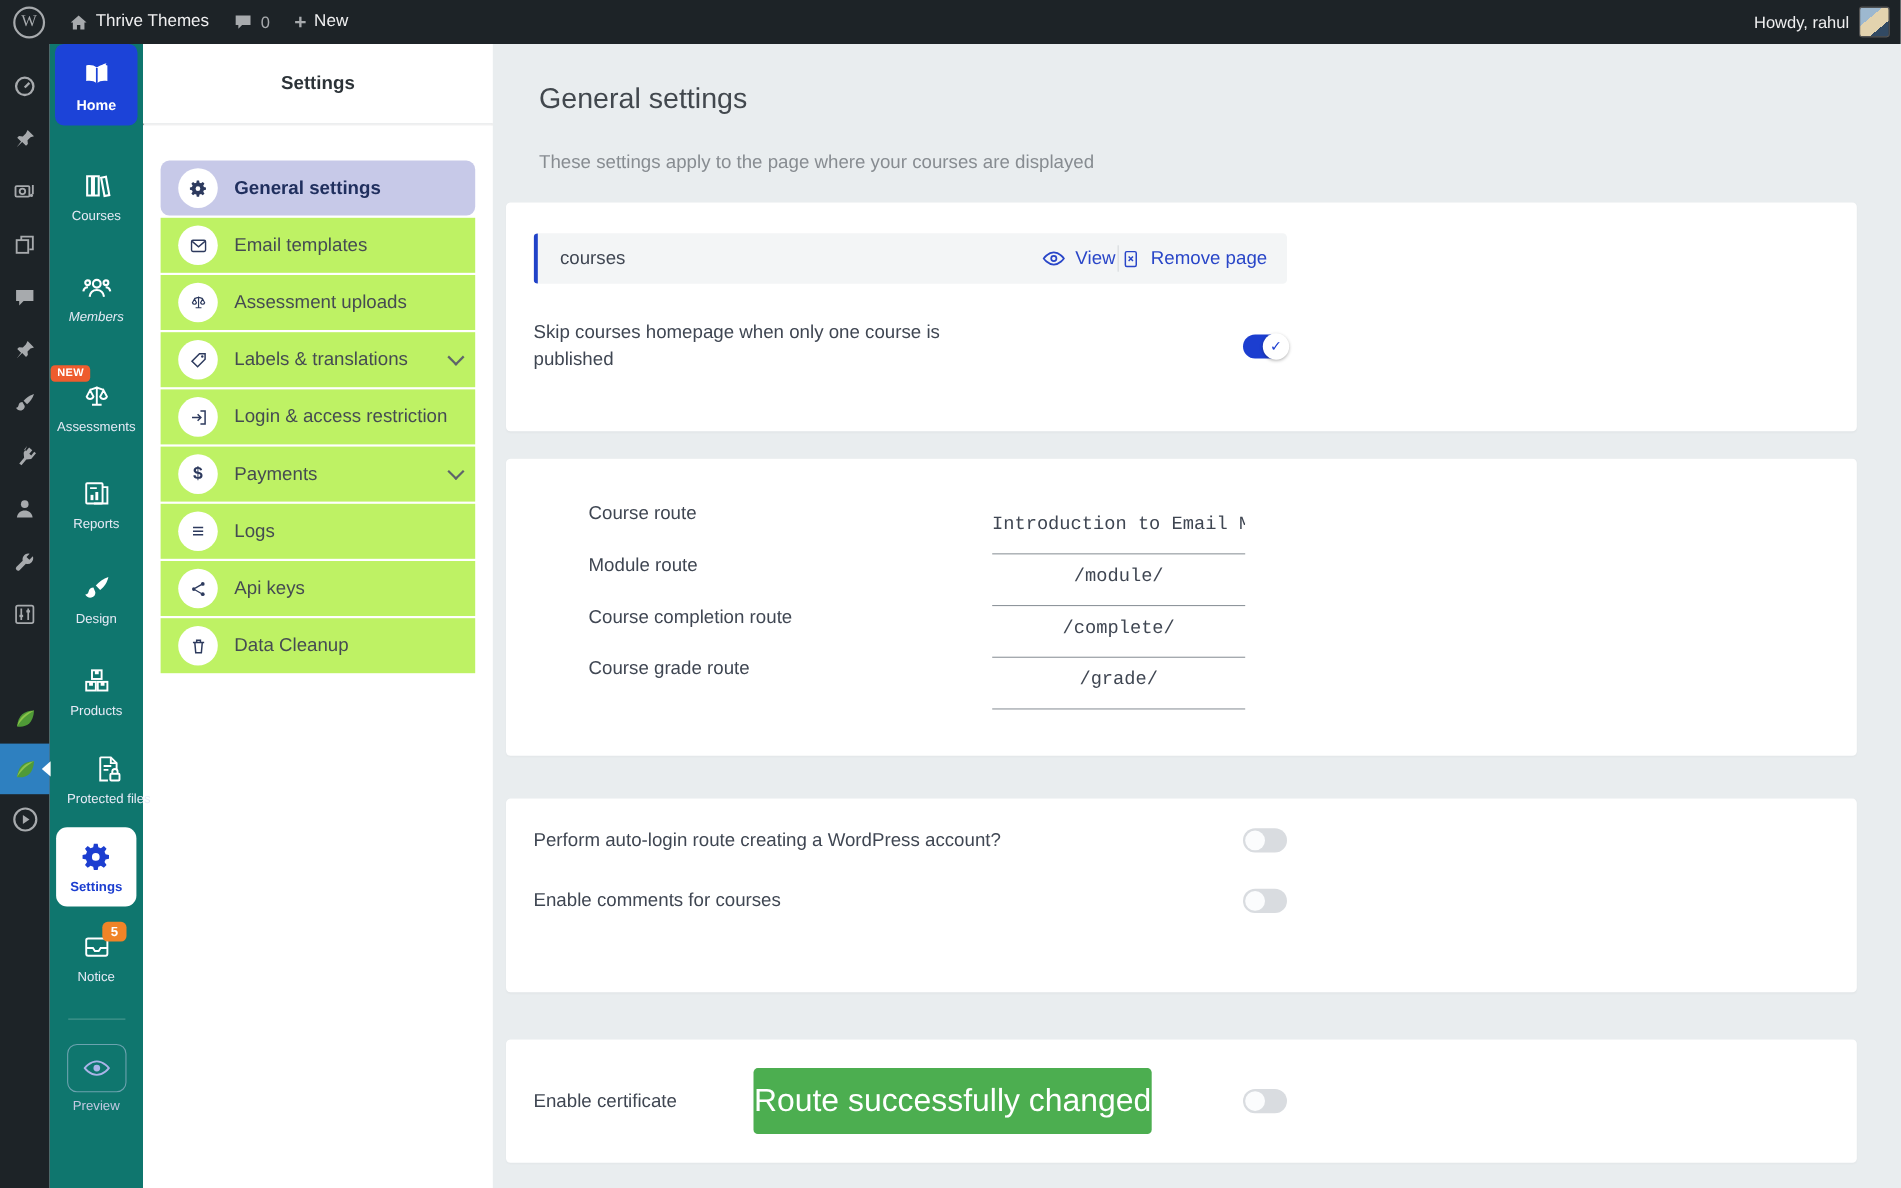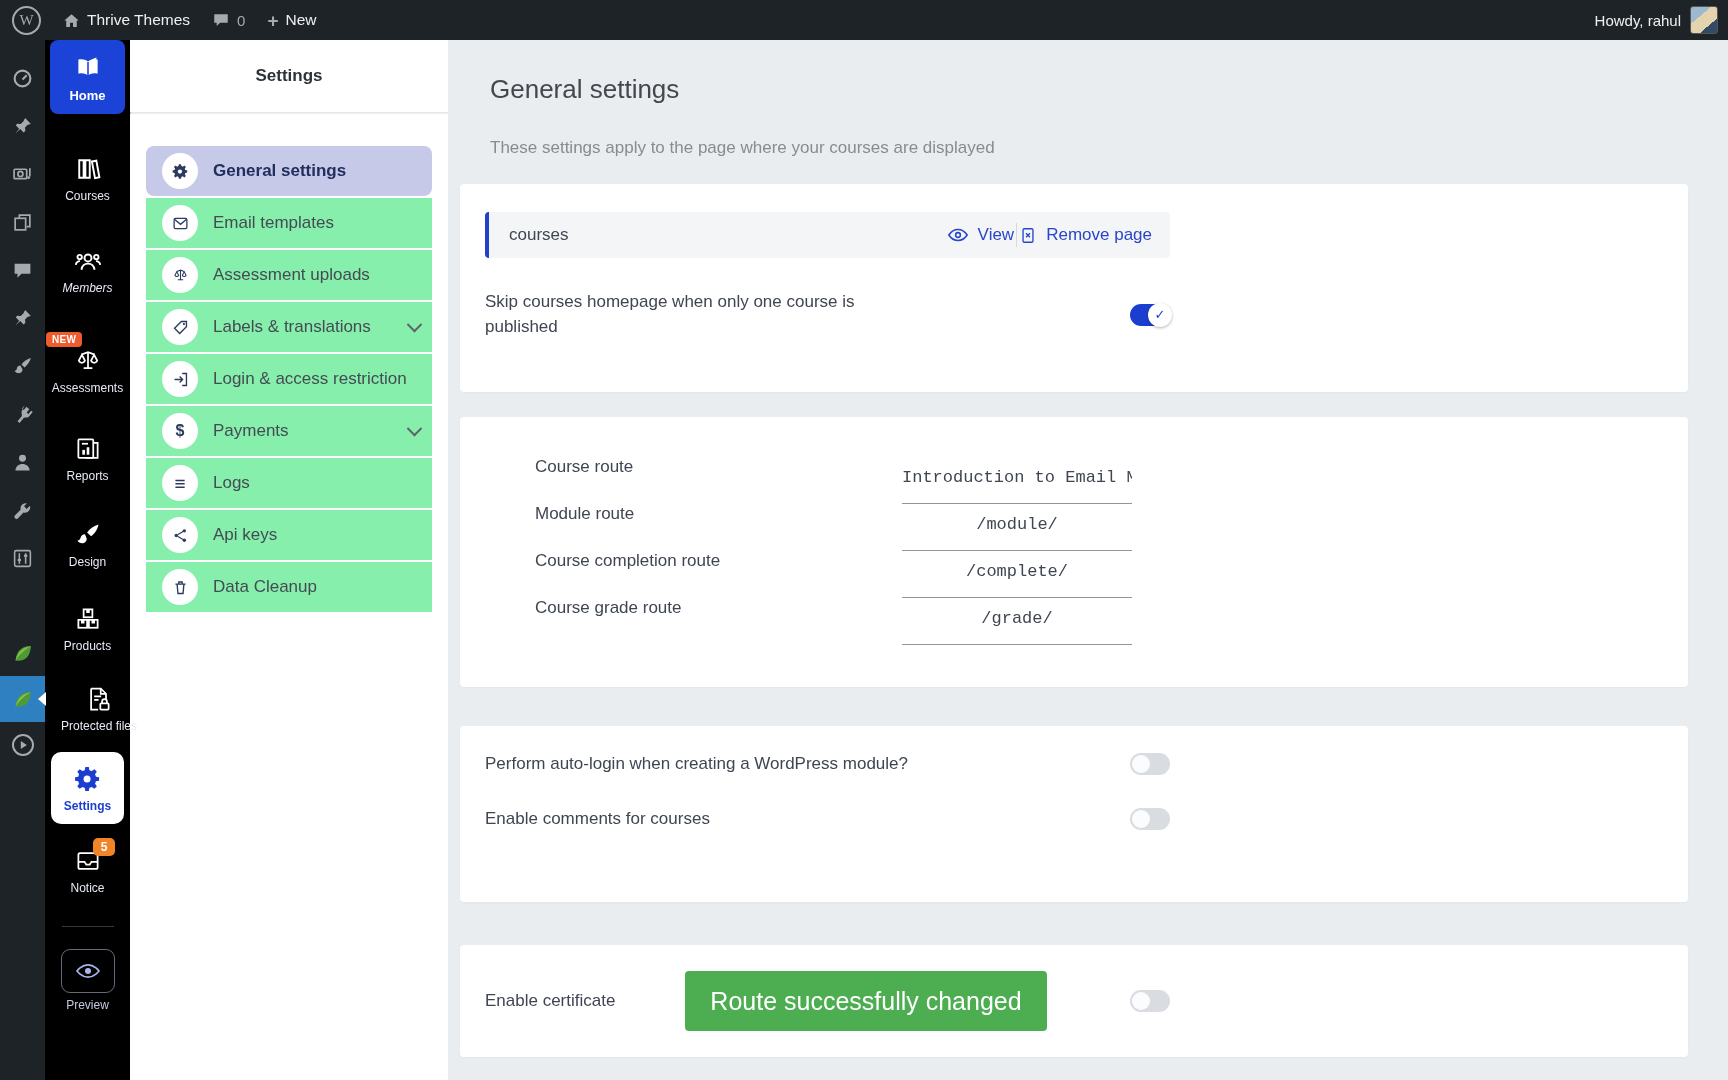--- a/index.html
+++ b/index.html
@@ -35,7 +35,7 @@
   .wp-leaf svg{width:24px;height:24px}
 
   
-  .thrivebar{position:absolute;left:45px;top:40px;bottom:0;width:85px;background:#000000;z-index:15;
+  .thrivebar{position:absolute;left:45px;top:40px;bottom:0;width:85px;background:#0f766e;z-index:15;
              display:flex;flex-direction:column;align-items:center;color:#e6eaf6}
   .titem{width:79px;display:flex;flex-direction:column;align-items:center;position:relative;cursor:pointer}
   .ticon{color:#fff;height:30px;display:flex;align-items:center;justify-content:center}

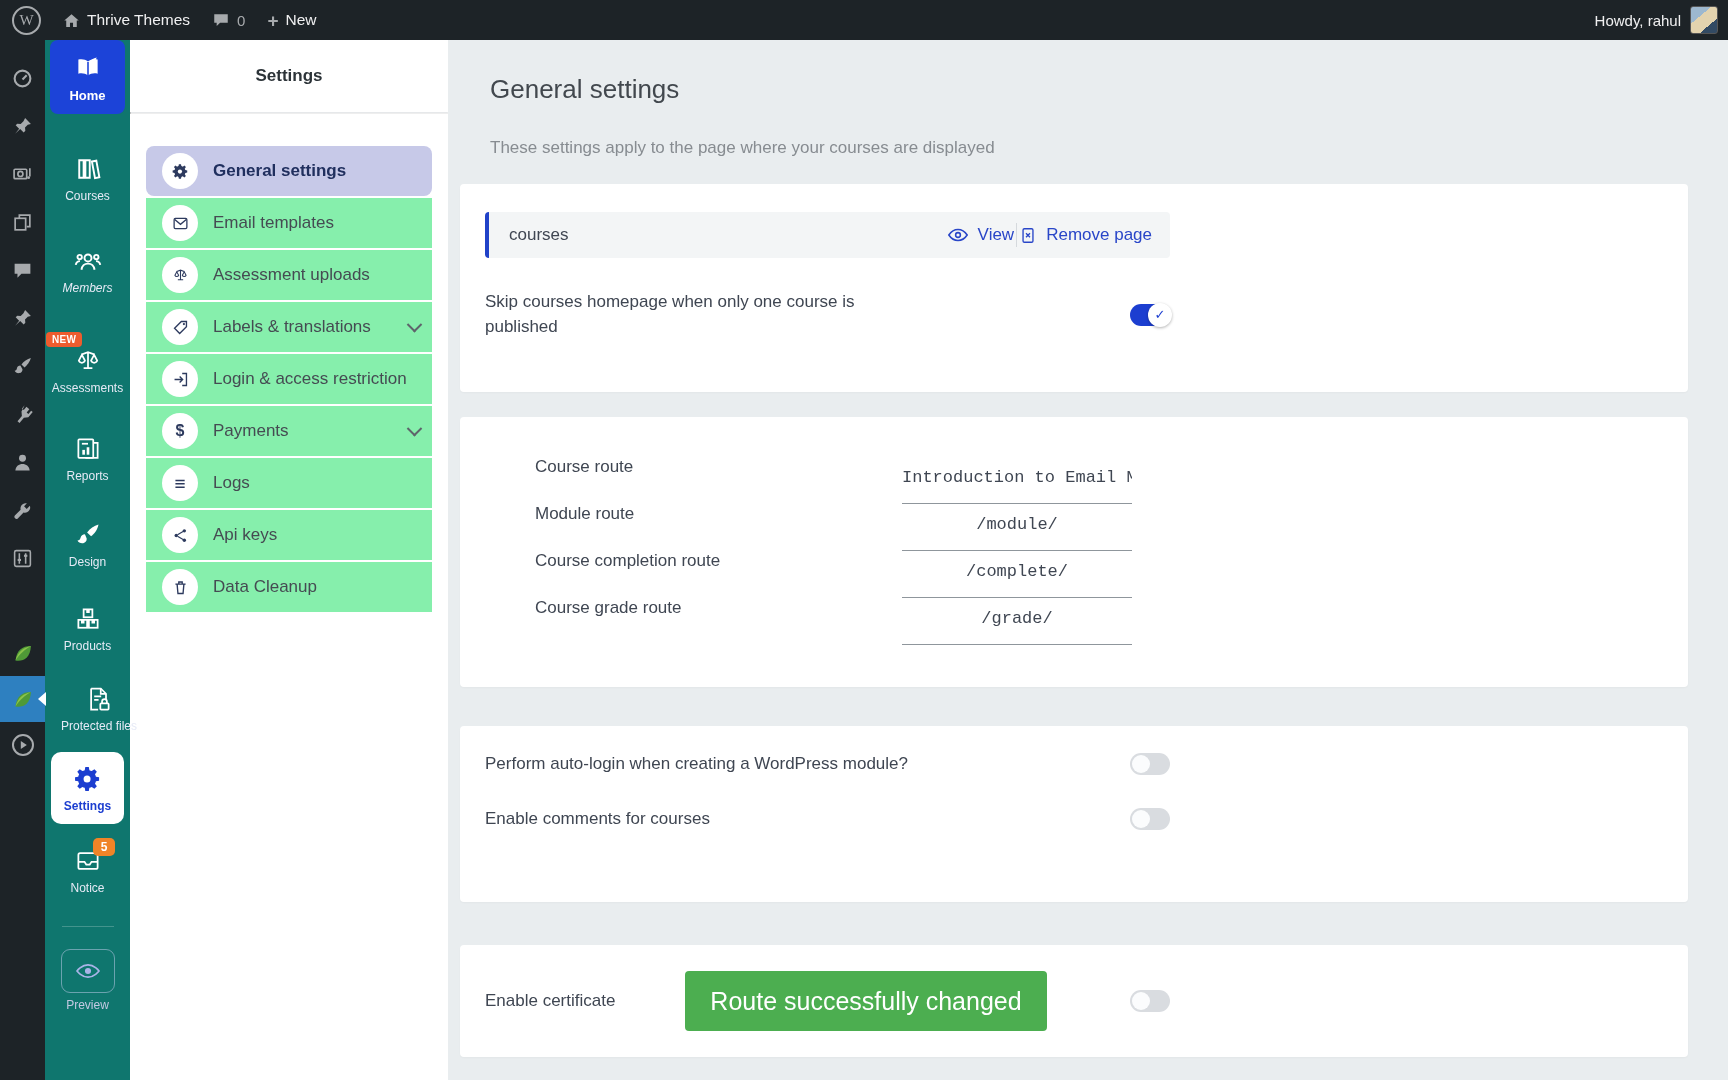--- a/index.html
+++ b/index.html
@@ -61,7 +61,7 @@
                font-size:17px;font-weight:bold;color:#2c3338}
   .panel-divider{border-top:1px solid #e6e8ea;margin:0}
   .nav-list{margin:32px 16px 0}
-  .nav-row{height:50px;background:#86efac;margin-bottom:2px;display:flex;align-items:center;
+  .nav-row{height:50px;background:#bef264;margin-bottom:2px;display:flex;align-items:center;
            padding:0 12px 0 16px;cursor:pointer}
   .nav-row.selected{background:#c7c9e8;border-radius:8px}
   .nav-ic{width:36px;height:36px;border-radius:50%;background:#fff;color:#2d3a5e;

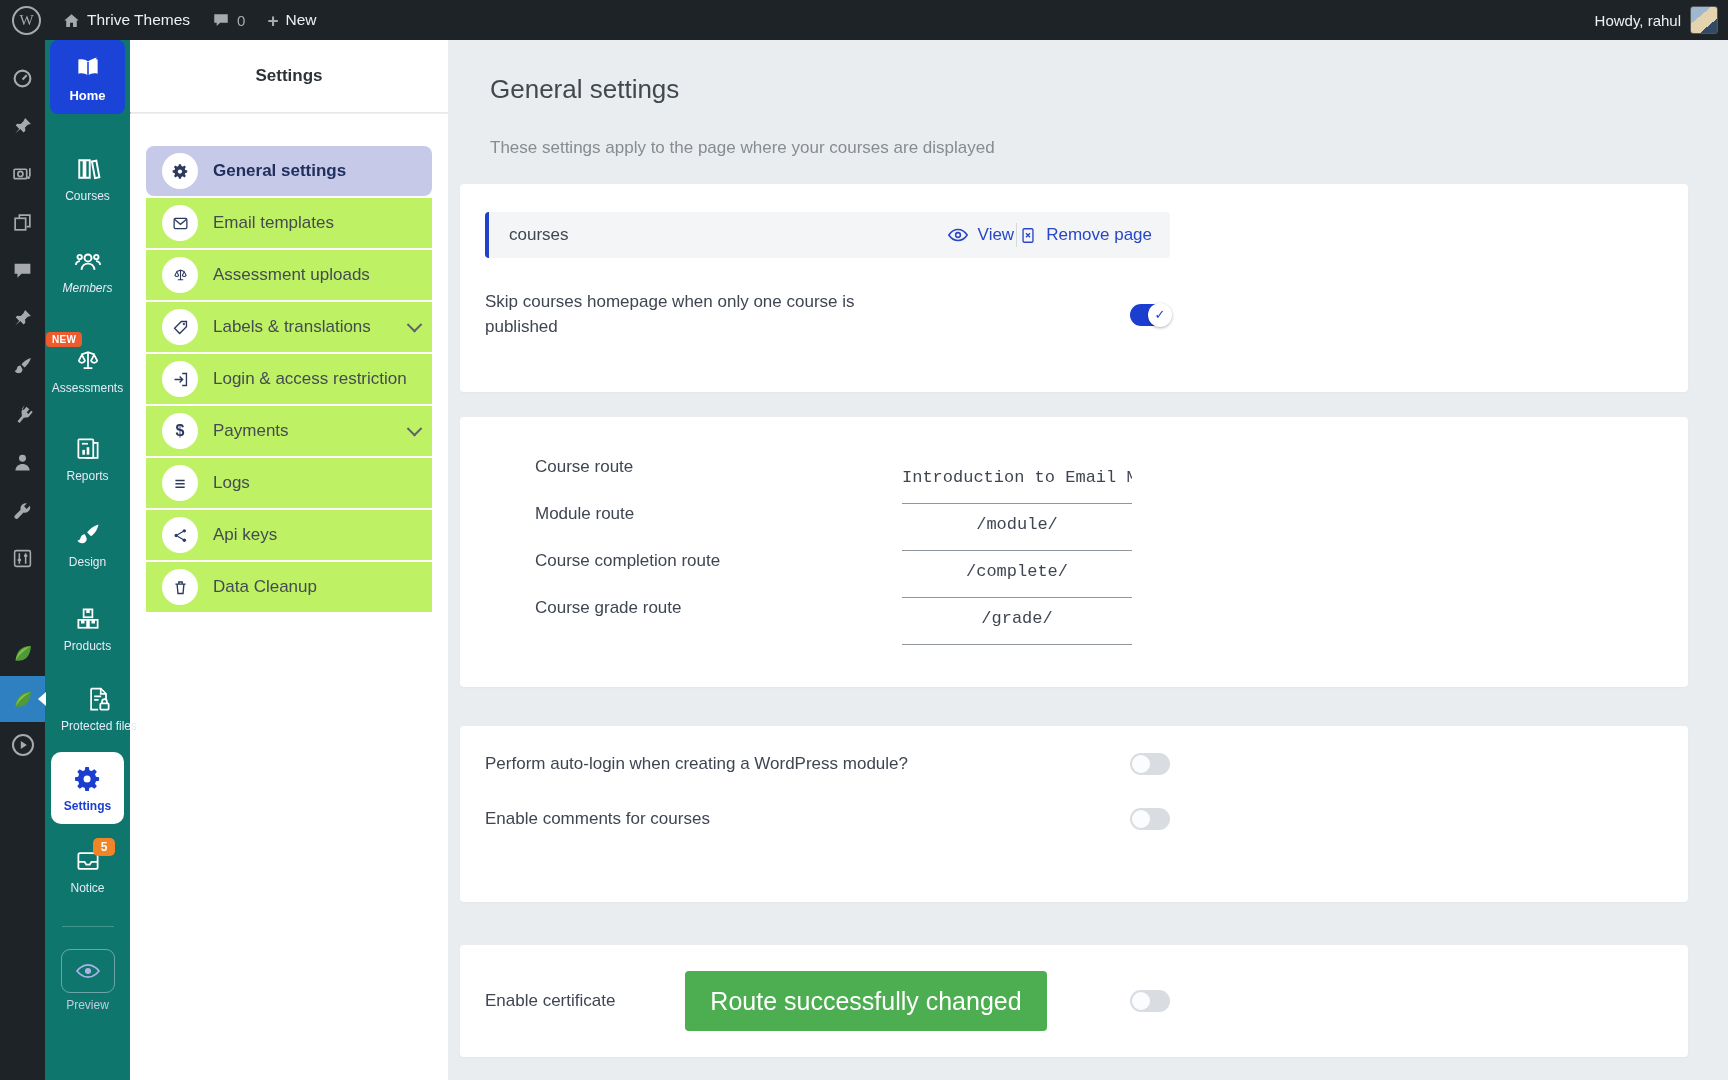--- a/index.html
+++ b/index.html
@@ -536,7 +536,7 @@
   <div class="card card3">
     <div class="inner" id="options">
         <div class="opt-row">
-    <span class="opt-label">Perform auto-login when creating a WordPress module?</span>
+    <span class="opt-label">Perform auto-login route creating a WordPress account?</span>
     <span class="toggle off">
             <span class="knob"></span>
           </span>

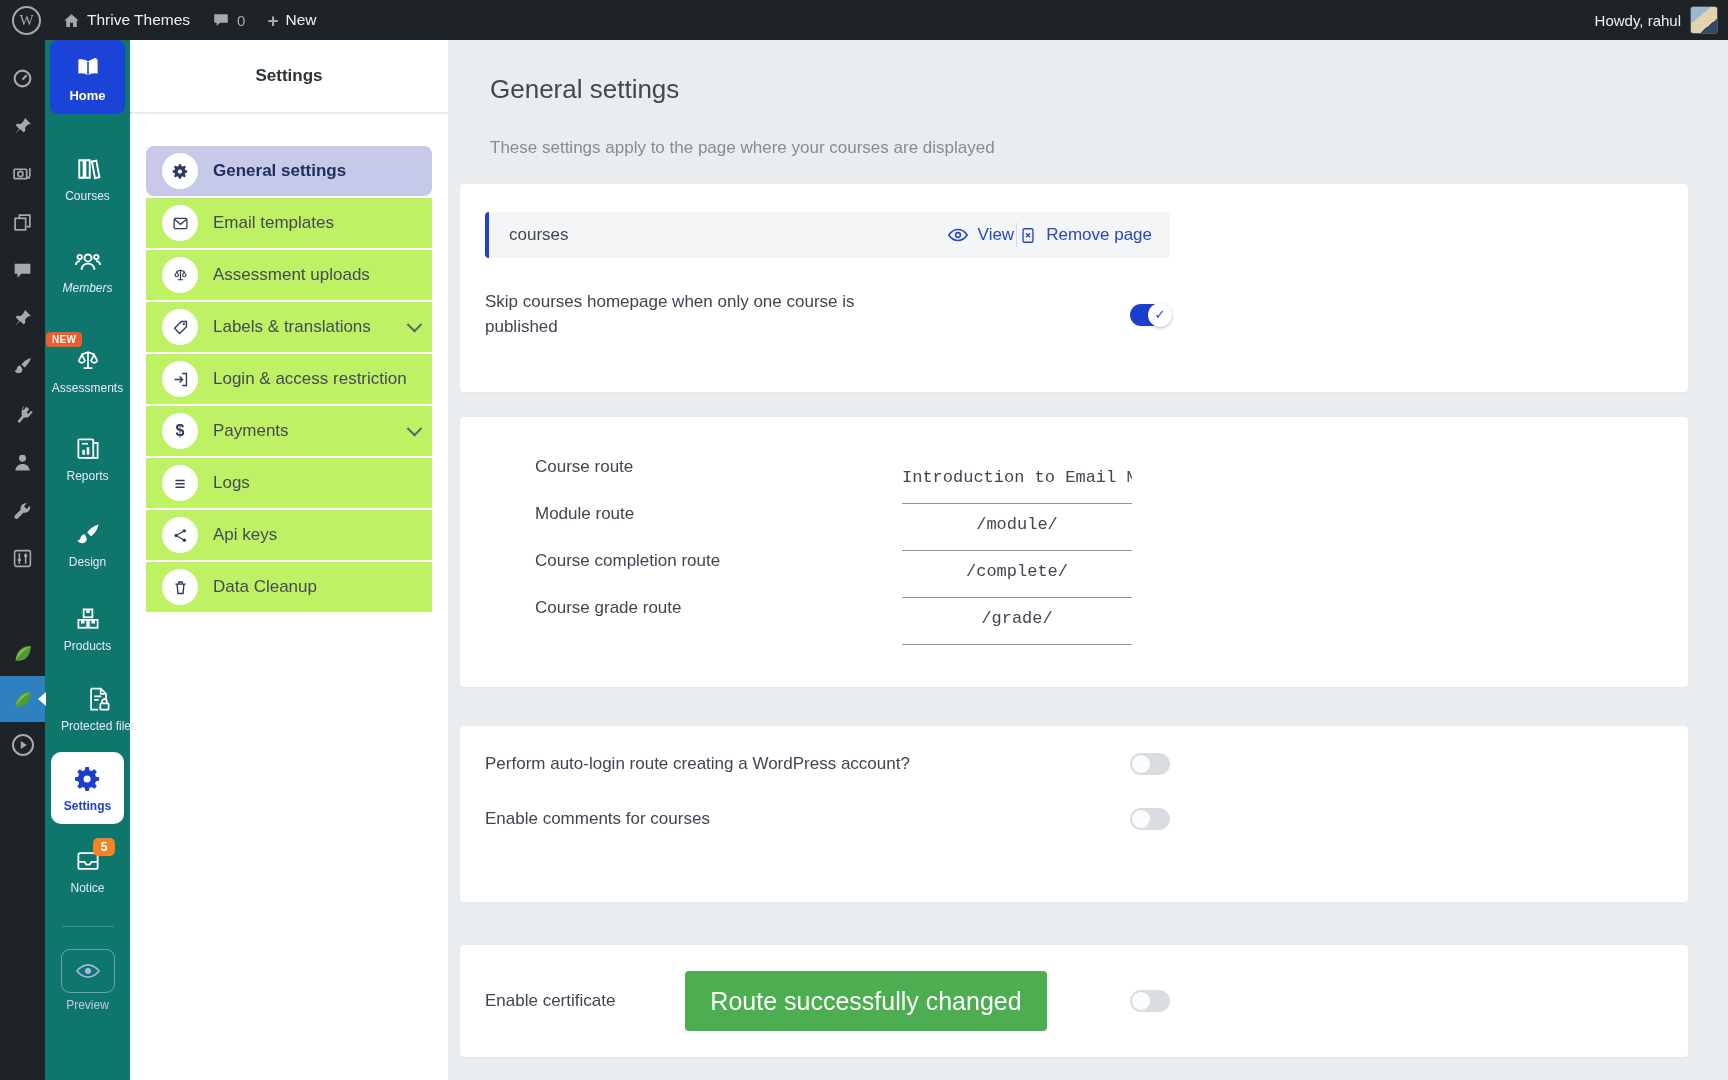--- a/index.html
+++ b/index.html
@@ -120,7 +120,7 @@
   .card4 .inner{height:100%;display:flex;align-items:center}
   .toast{position:absolute;left:225px;top:50%;transform:translateY(-50%);width:362px;height:60px;
          border-radius:4px;display:flex;align-items:center;justify-content:center;
-         color:#fff;font-size:25px;z-index:5}
+         color:#fff;font-size:29px;z-index:5}
 </style>
 </head>
 <body>

